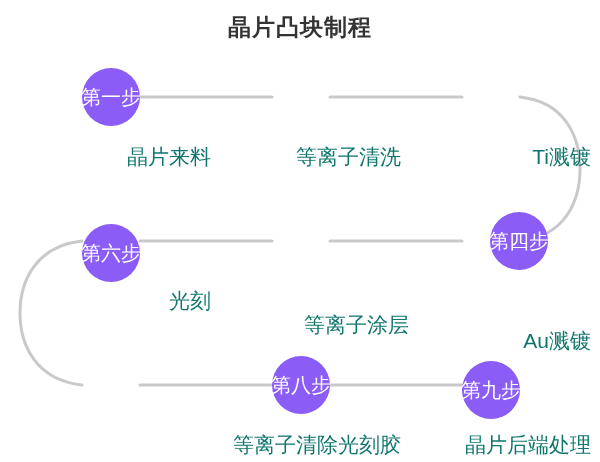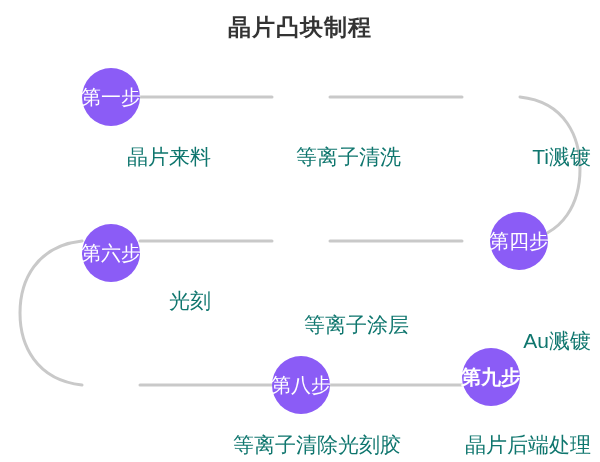--- a/index.html
+++ b/index.html
@@ -109,7 +109,7 @@
   </div>
   <div class="node-label" style="left:201px; top:435px;">等离子清除光刻胶</div>
 
-  <div class="node" style="left:462px; top:348px;font-weight:bold;">
+  <div class="node" style="left:462px; top:361px;">
     <span>第九步</span>
   </div>
   <div class="node-label" style="left:391px; top:435px;">晶片后端处理</div>

